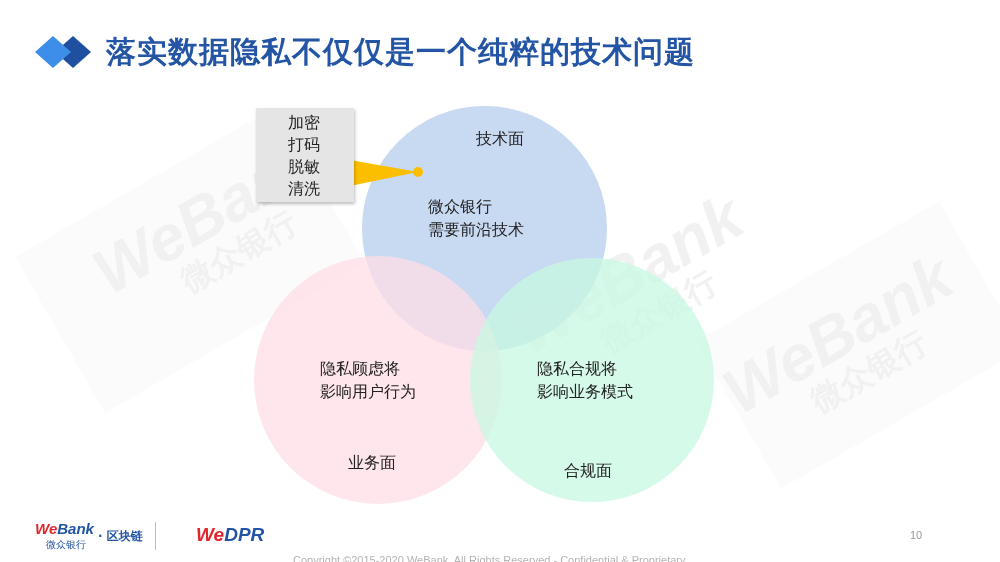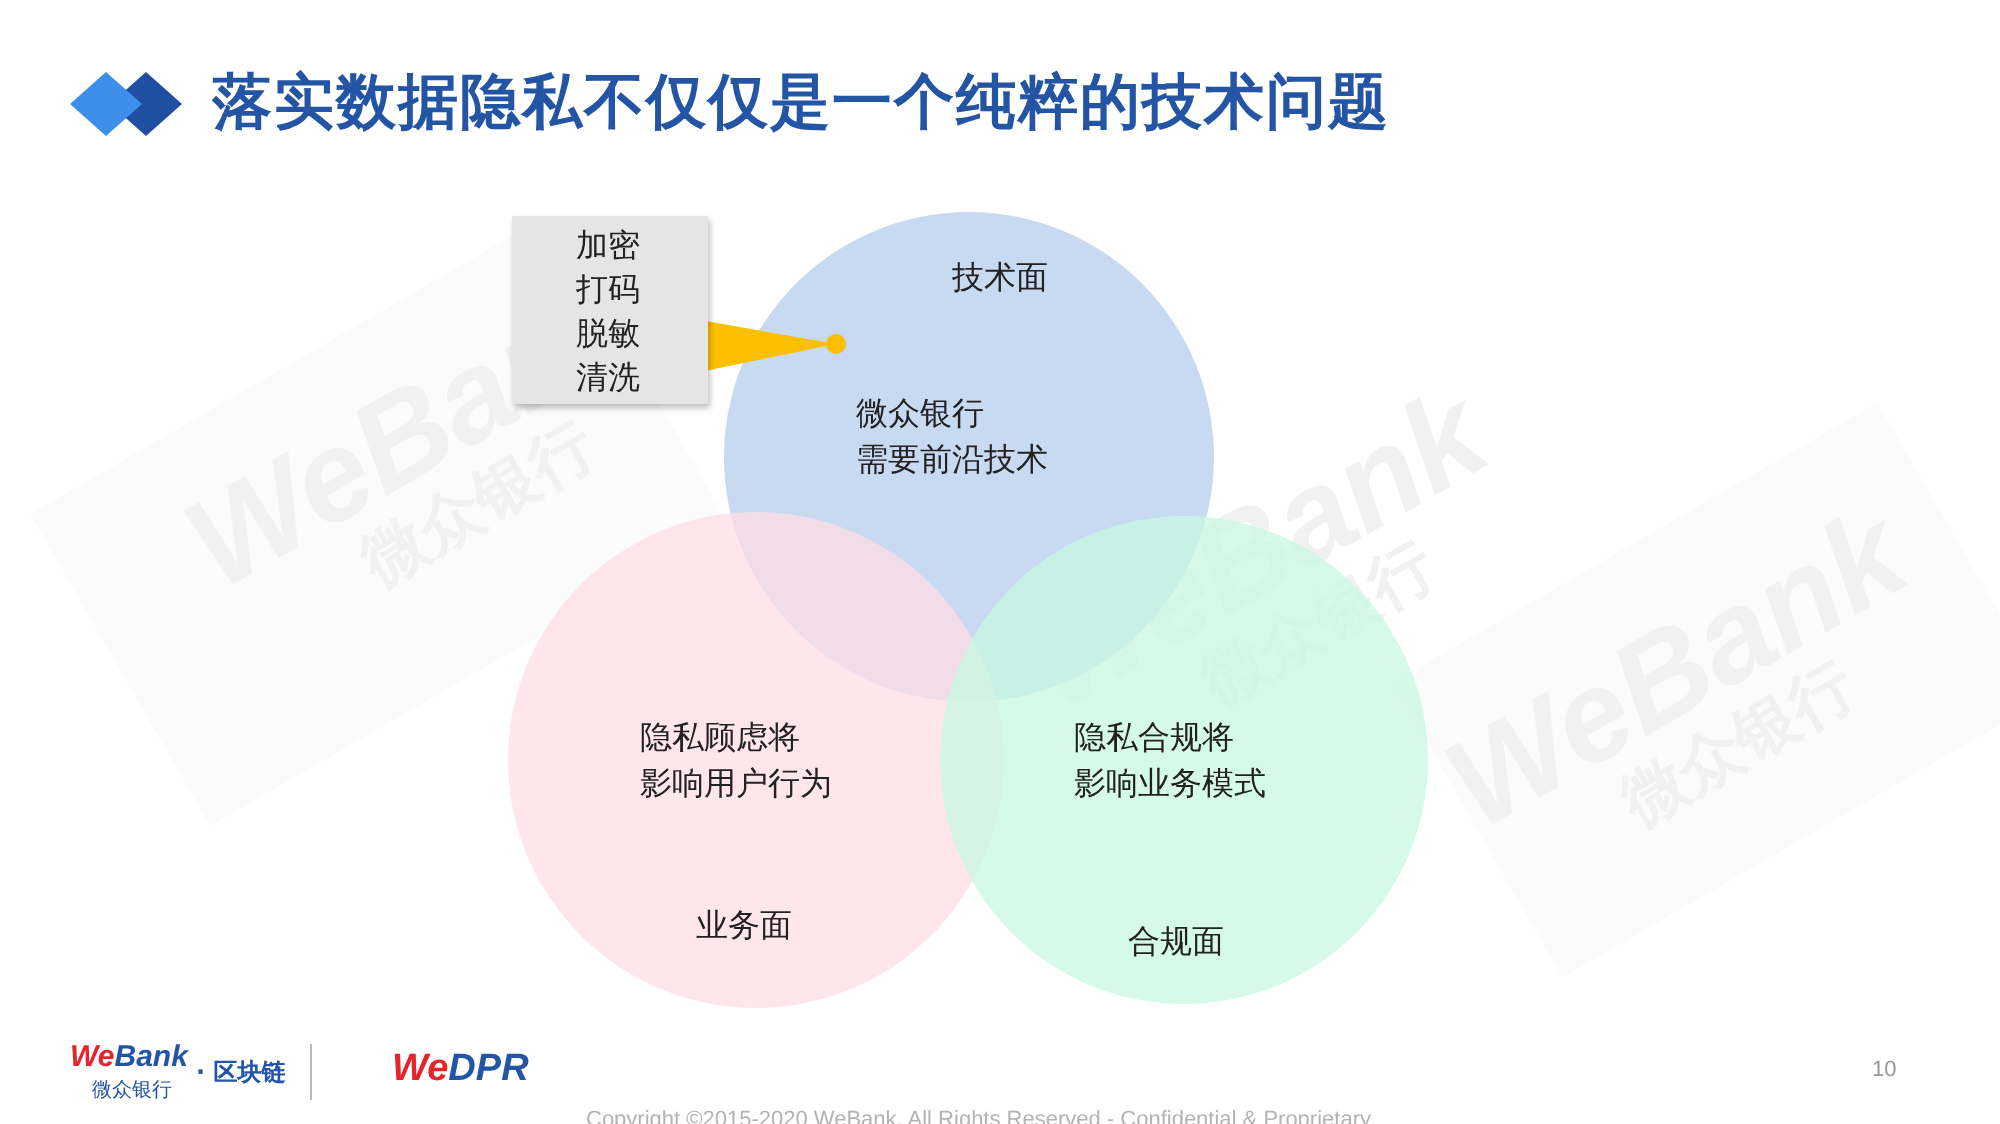--- a/index.html
+++ b/index.html
@@ -44,7 +44,7 @@
   .wedpr { position: absolute; left: 164px; top: 524px; font-family: "Liberation Sans", sans-serif; font-weight: bold; font-style: italic; font-size: 19px; color: #e3262c; margin-left: 32px; }
   .wedpr .dpr { color: #2455a4; }
   .copyright { position: absolute; left: 293px; top: 554px; font-size: 11px; color: #b3b3b3; white-space: nowrap; font-family: "Liberation Sans", sans-serif; }
-  .page-num { position: absolute; left: 936px; top: 529px; font-size: 11px; color: #999; font-family: "Liberation Sans", sans-serif; }
+  .page-num { position: absolute; left: 910px; top: 529px; font-size: 11px; color: #999; font-family: "Liberation Sans", sans-serif; }
 </style>
 </head>
 <body>

